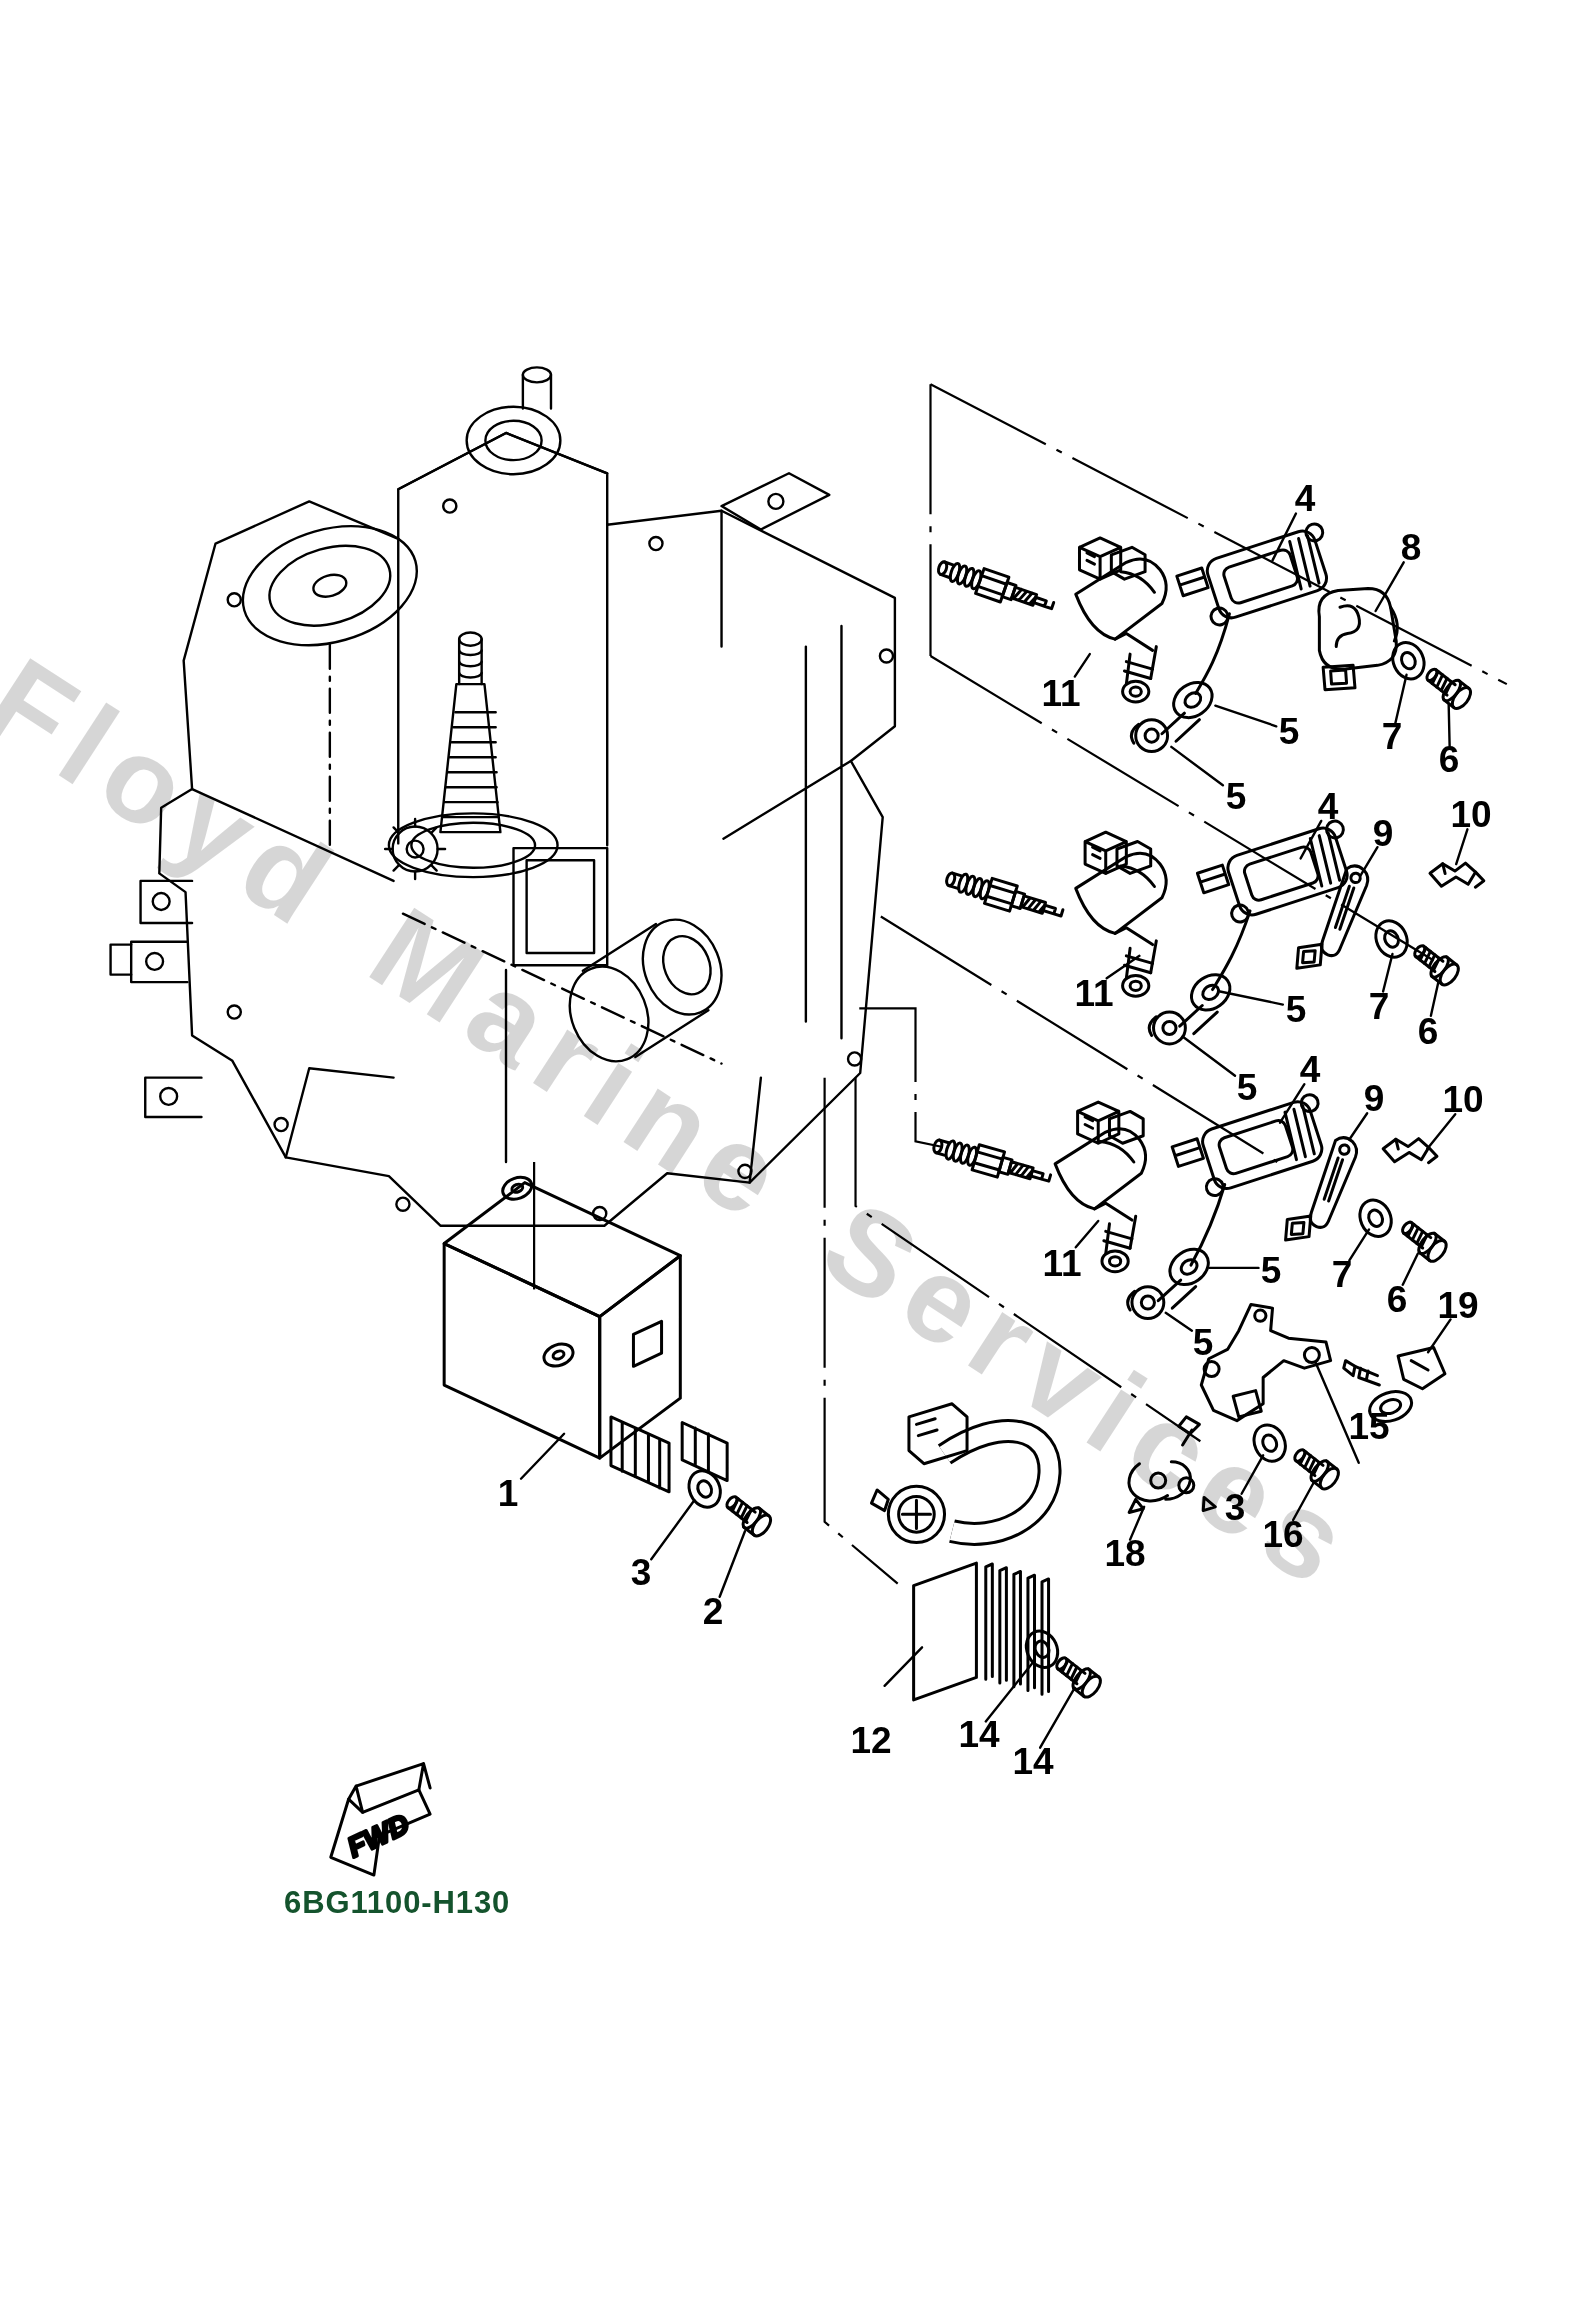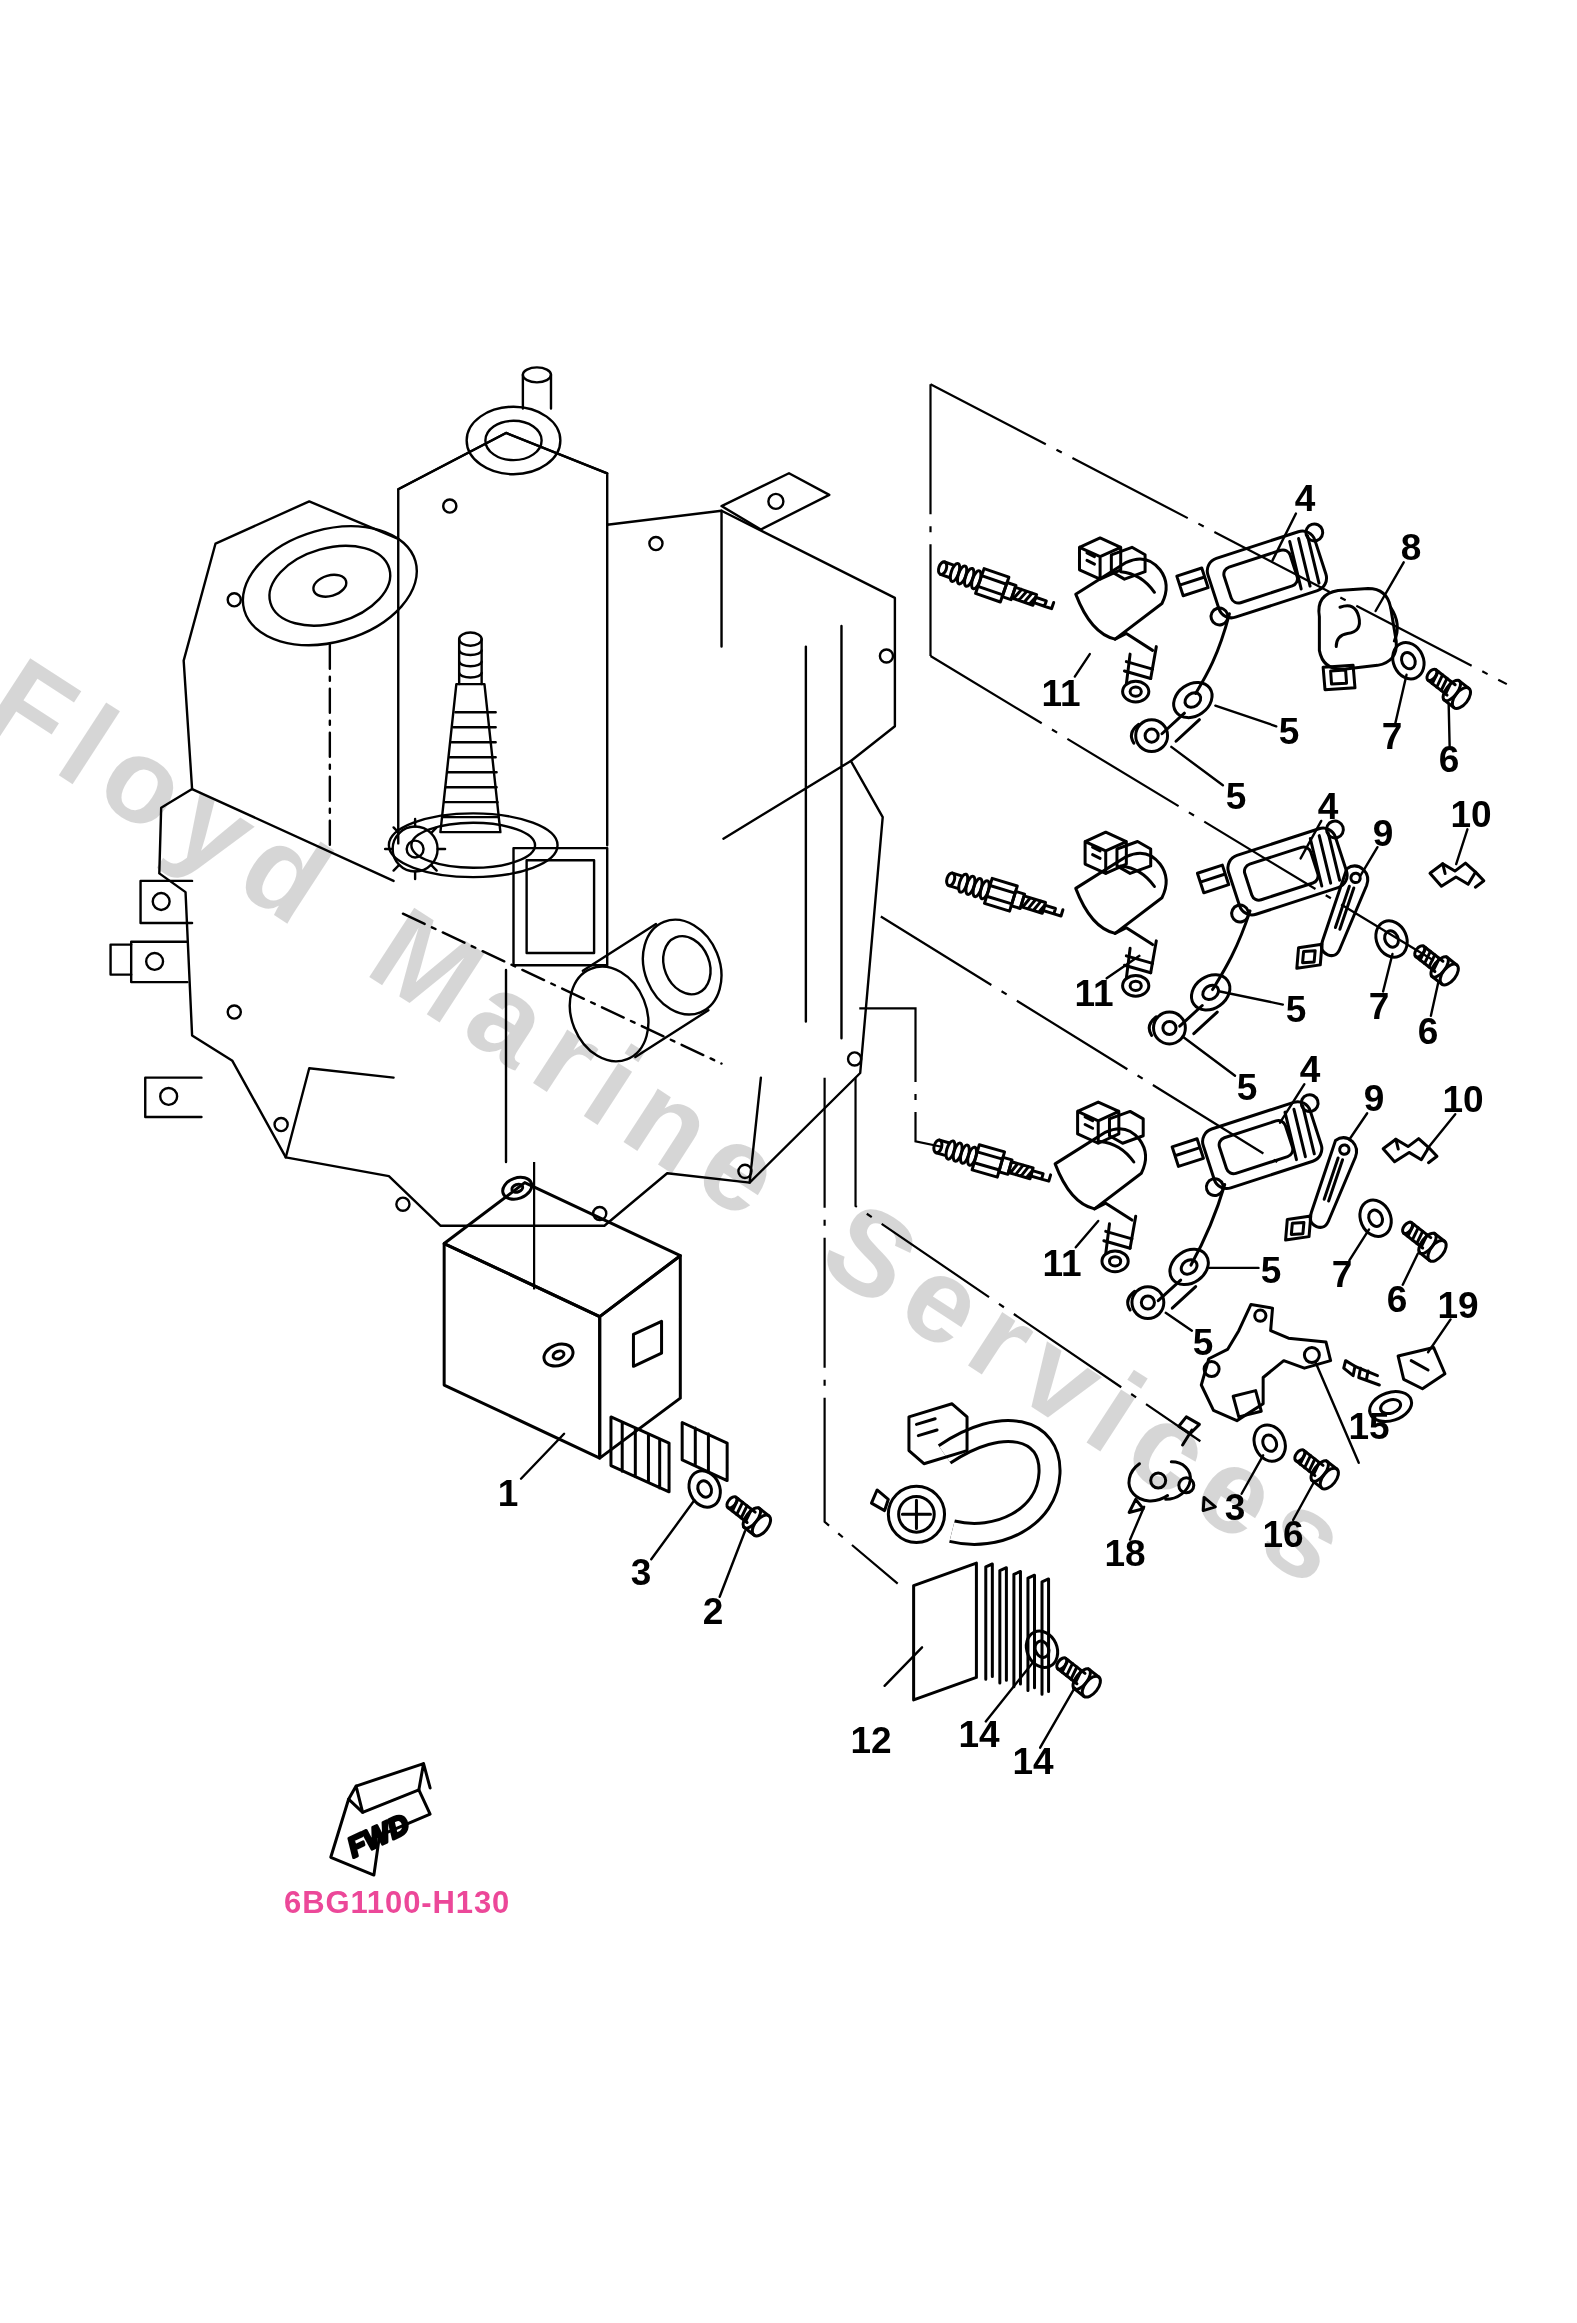--- a/index.html
+++ b/index.html
@@ -12,7 +12,7 @@
   .callout{position:absolute;transform:translate(-50%,-50%);
            font:700 37px "Liberation Sans",sans-serif;color:#000;line-height:1;}
   .code{position:absolute;left:284px;top:1885px;font:700 31px "Liberation Sans",sans-serif;
-        letter-spacing:0.9px;color:#ec4899;}
+        letter-spacing:0.9px;color:#14532d;}
   svg *{vector-effect:non-scaling-stroke;}
   .ln{stroke:#000;fill:none;stroke-width:3;stroke-linecap:round;stroke-linejoin:round;}
   .th{stroke:#000;fill:none;stroke-width:2.4;stroke-linecap:round;stroke-linejoin:round;}

